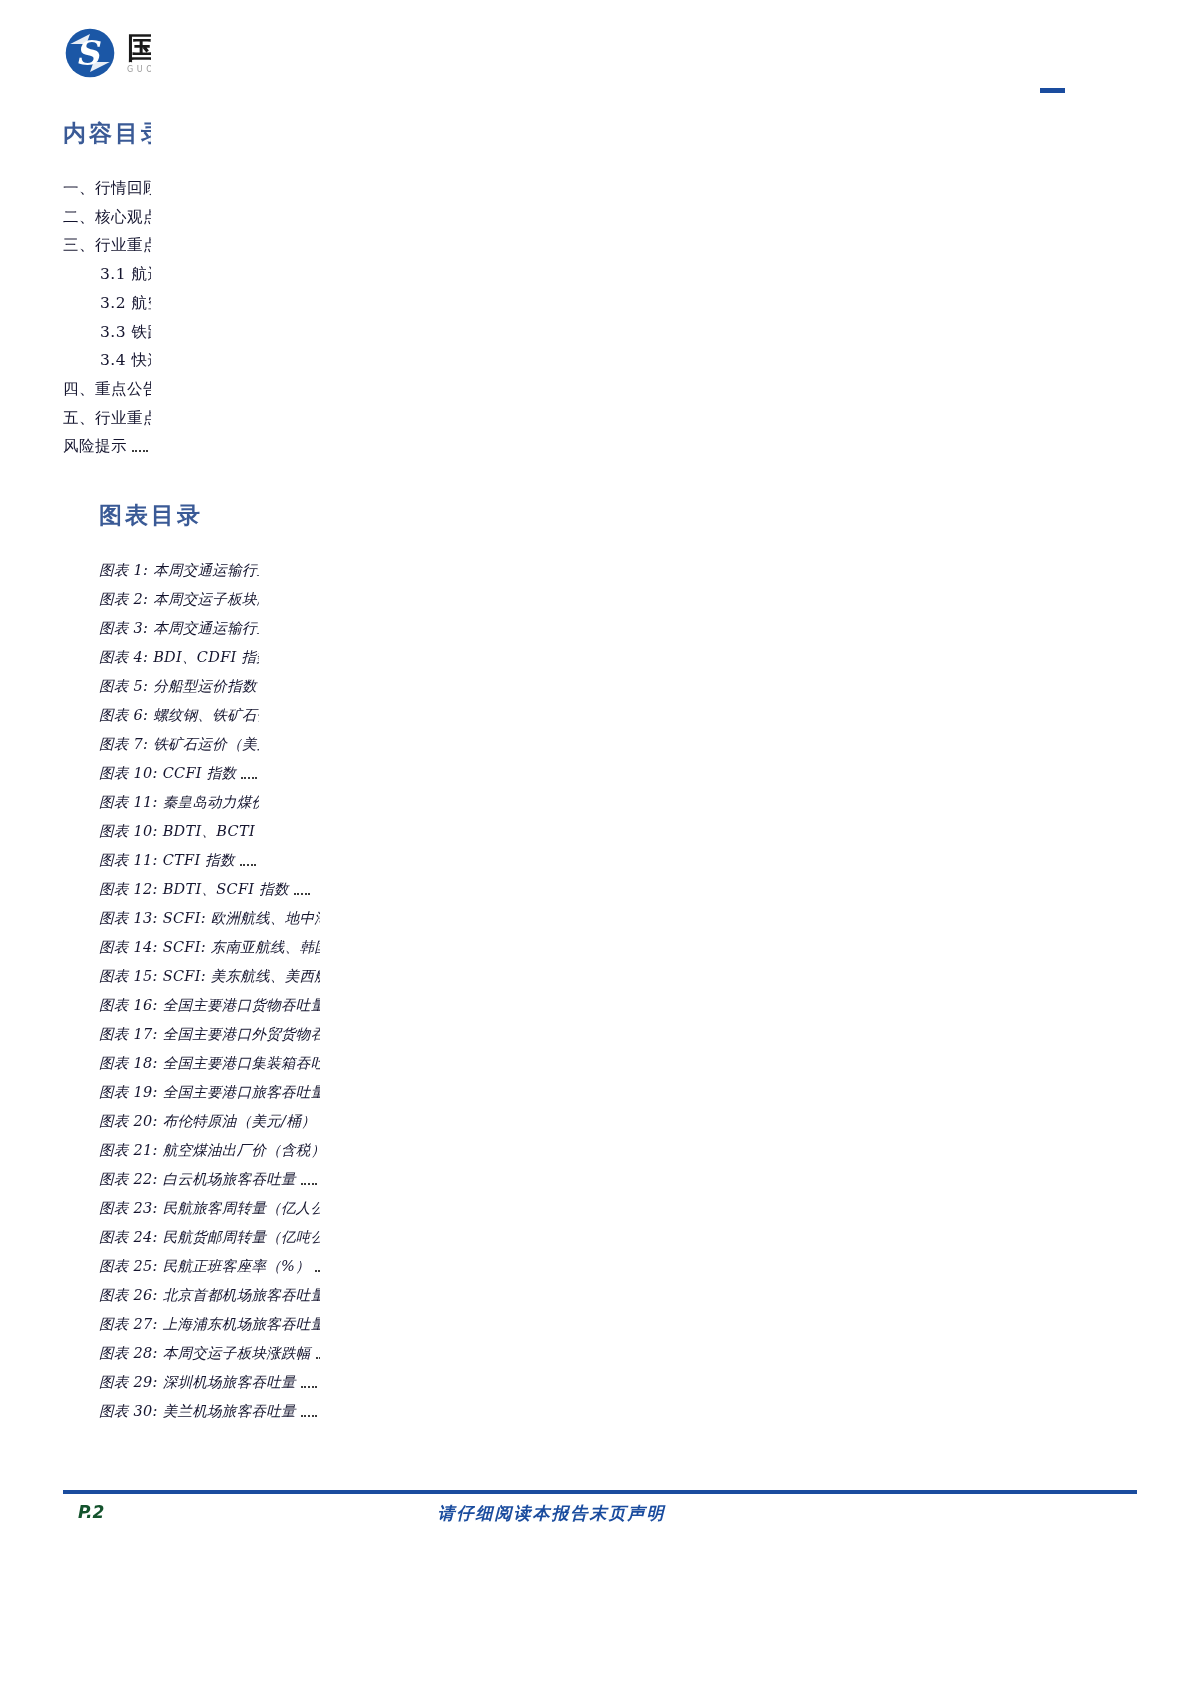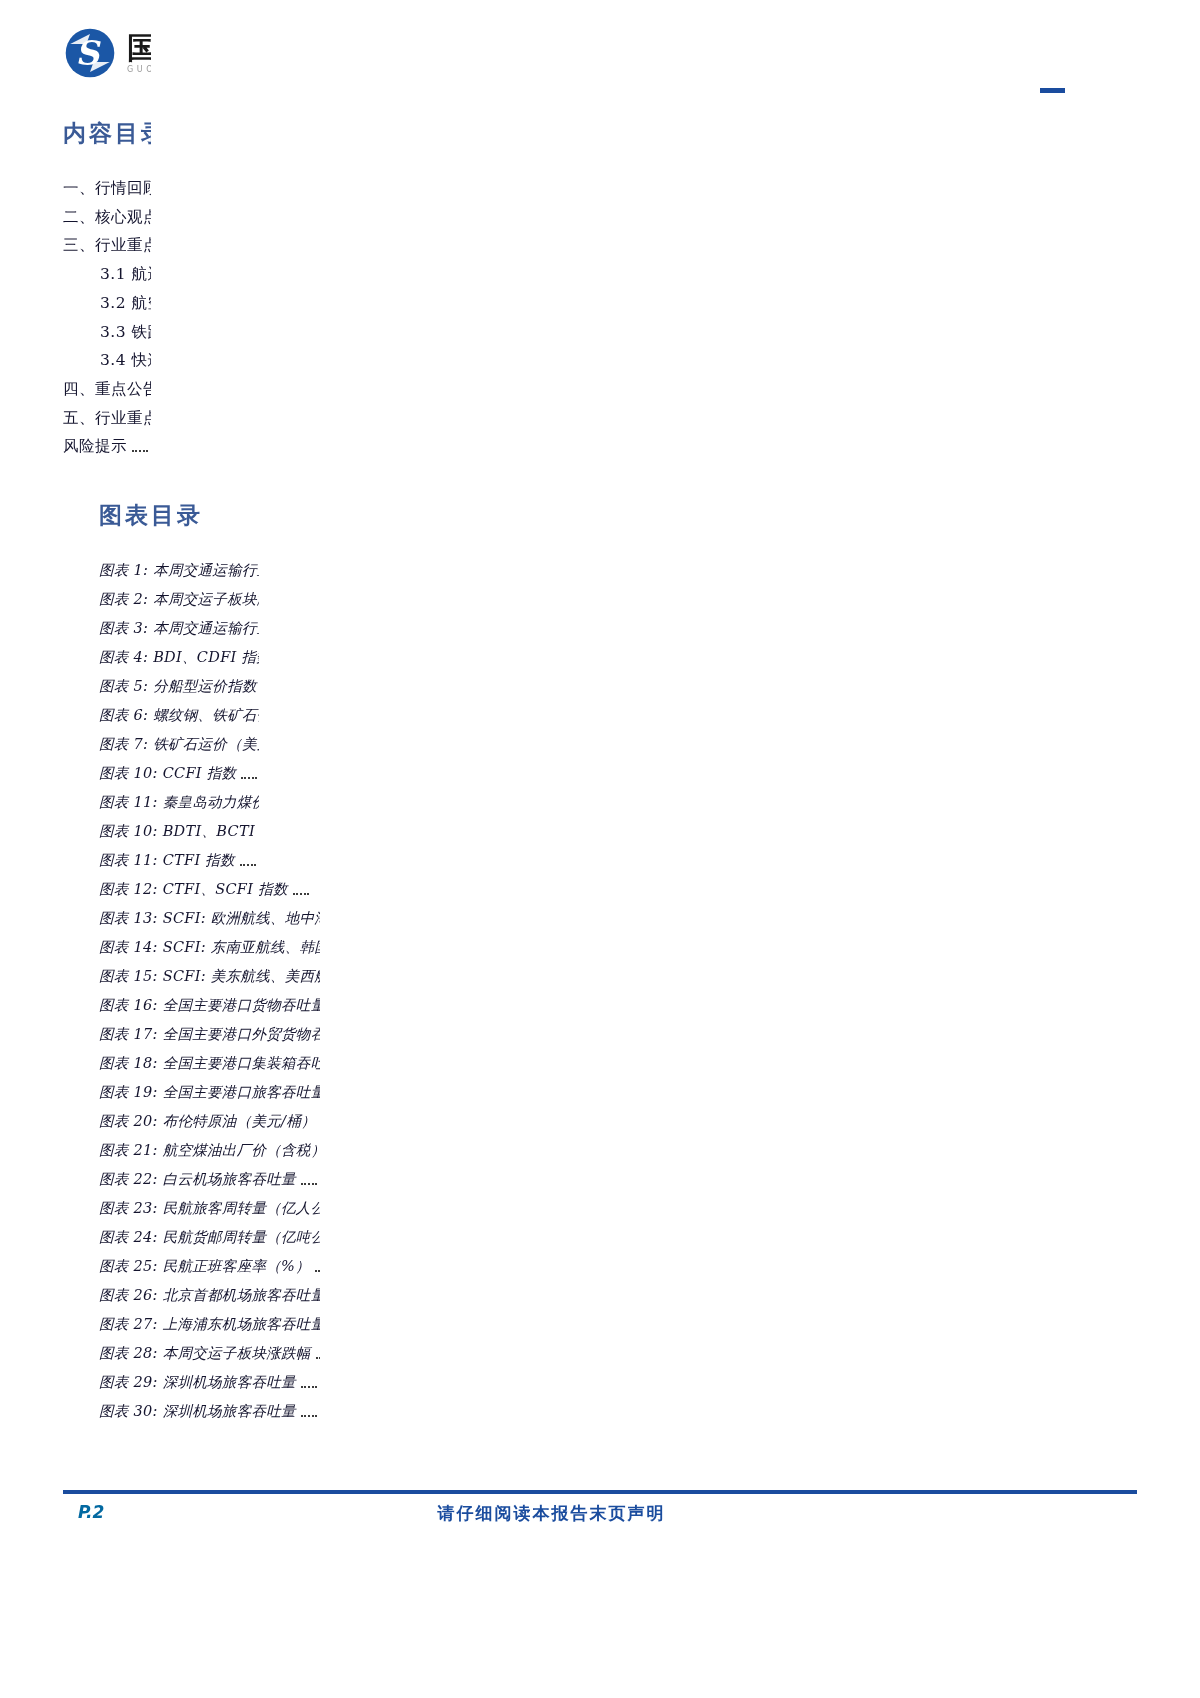--- a/index.html
+++ b/index.html
@@ -244,7 +244,7 @@
           </div>
 
           <div class="row">
-            <span class="label">图表 12:  CTFI、SCFI 指数</span>
+            <span class="label">图表 12:  BDTI、SCFI 指数</span>
             <span class="leader"></span>
             <span class="page">9</span>
           </div>

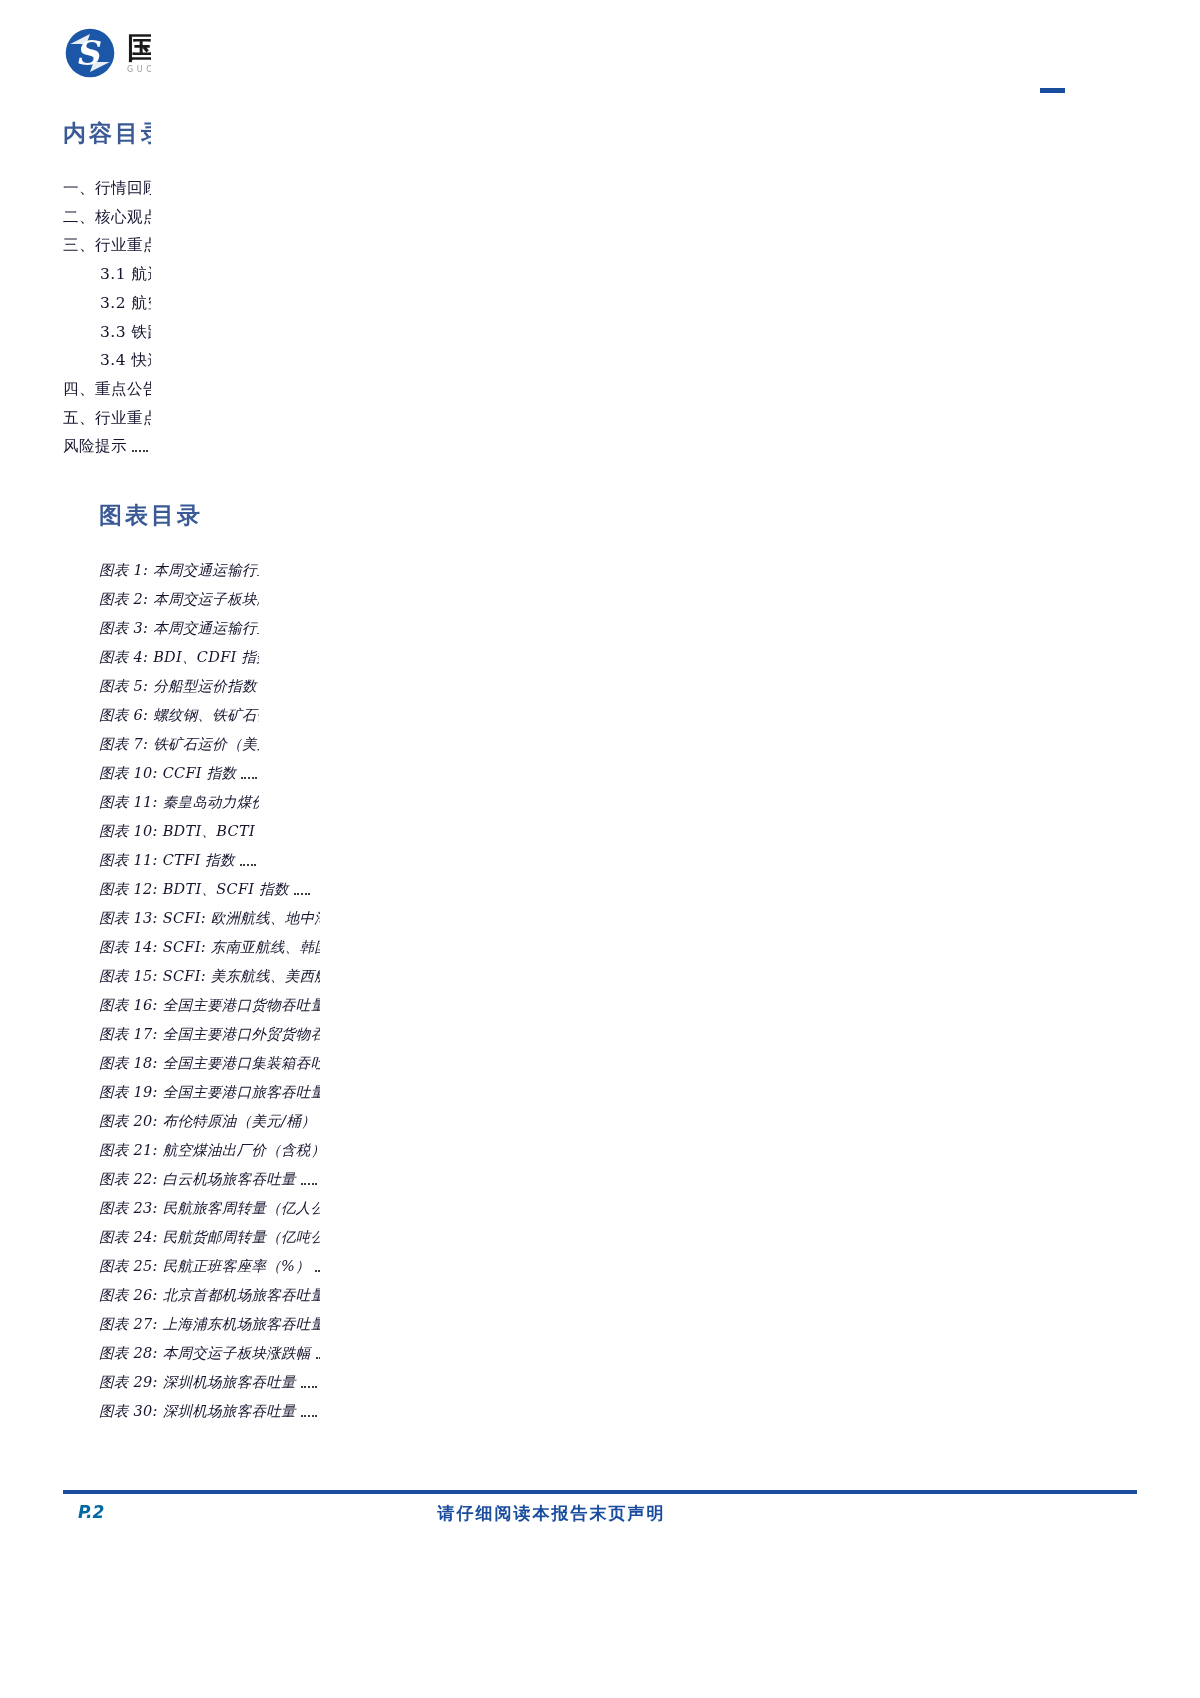--- a/index.html
+++ b/index.html
@@ -352,7 +352,7 @@
           </div>
 
           <div class="row">
-            <span class="label">图表 30:  深圳机场旅客吞吐量</span>
+            <span class="label">图表 30:  美兰机场旅客吞吐量</span>
             <span class="leader"></span>
             <span class="page">12</span>
           </div>

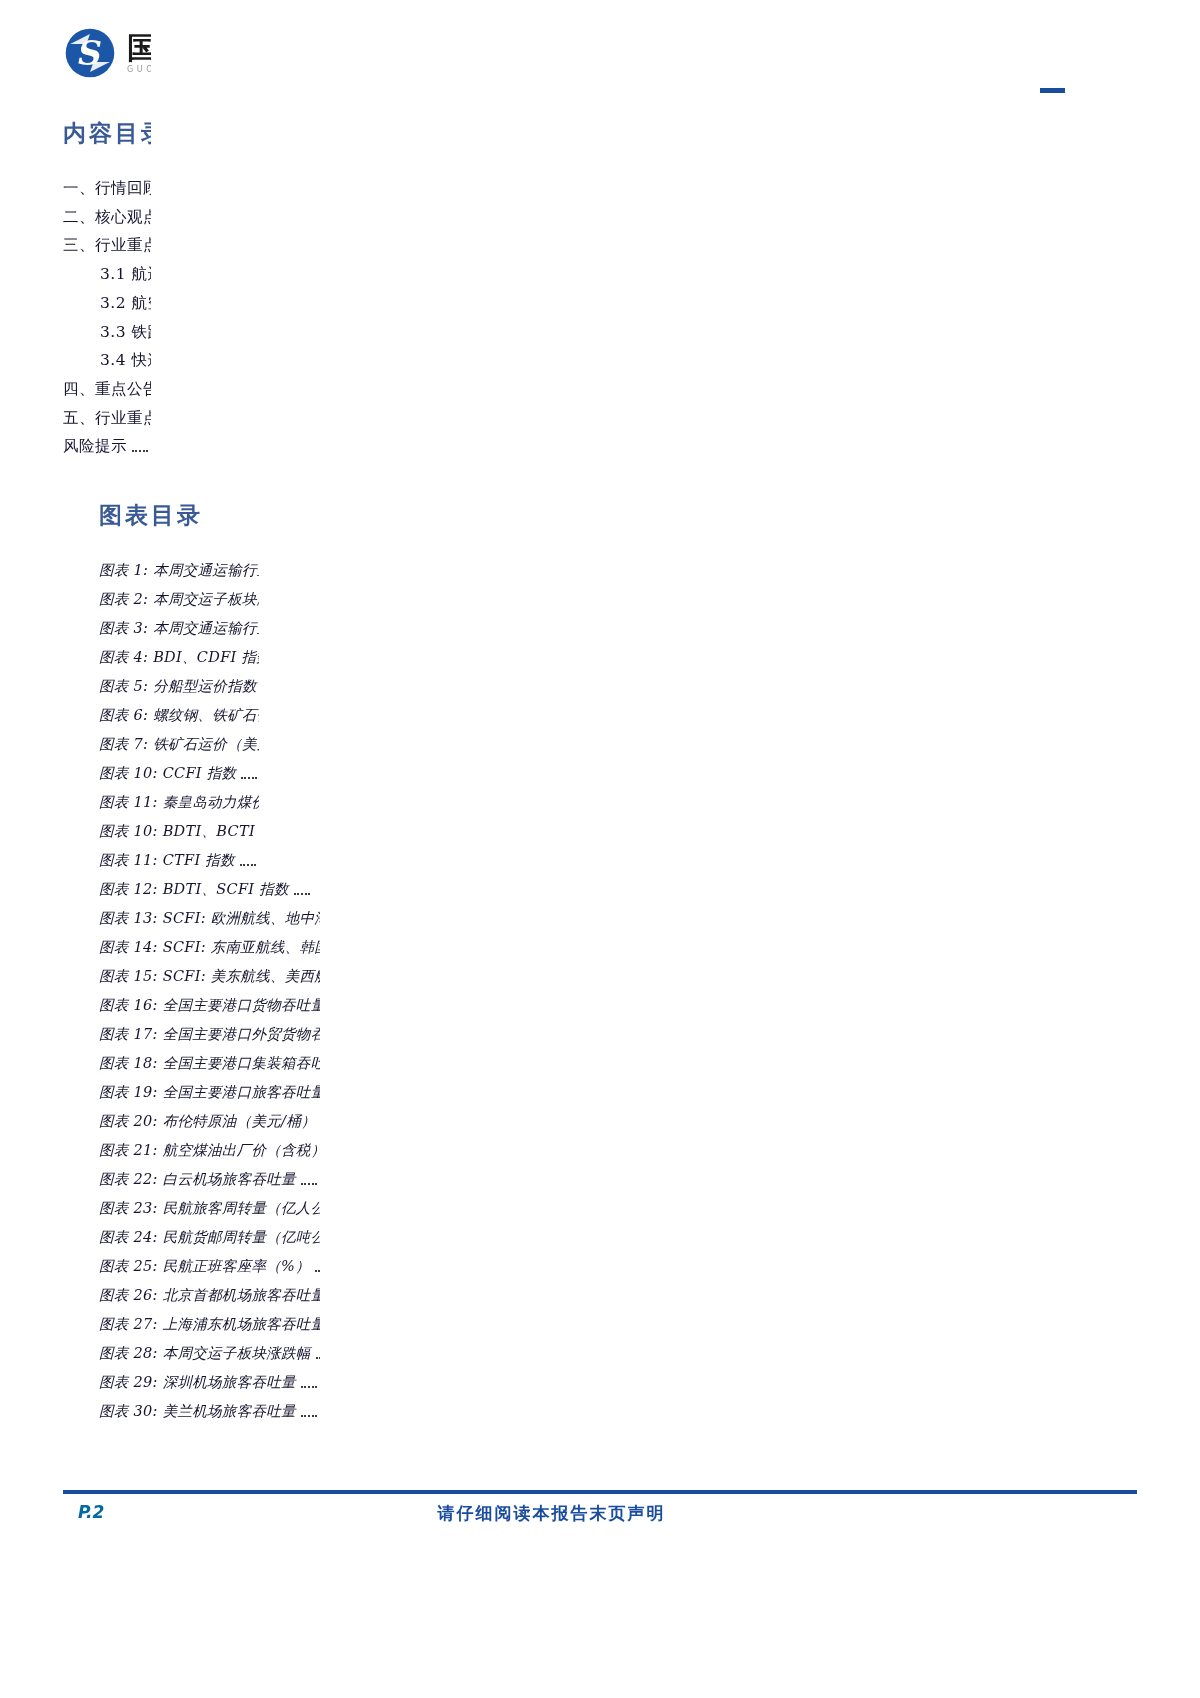--- a/index.html
+++ b/index.html
@@ -74,7 +74,7 @@
   .footer-page {
     position:absolute; left:78px; top:1502px;
     font-family:"DejaVu Sans", sans-serif;
-    font-style:italic; font-weight:bold; font-size:17px; color:#0369a1;
+    font-style:italic; font-weight:bold; font-size:17px; color:#14532d;
   }
   .footer-disclaimer {
     position:absolute; left:63px; top:1502px; width:977px; text-align:center;

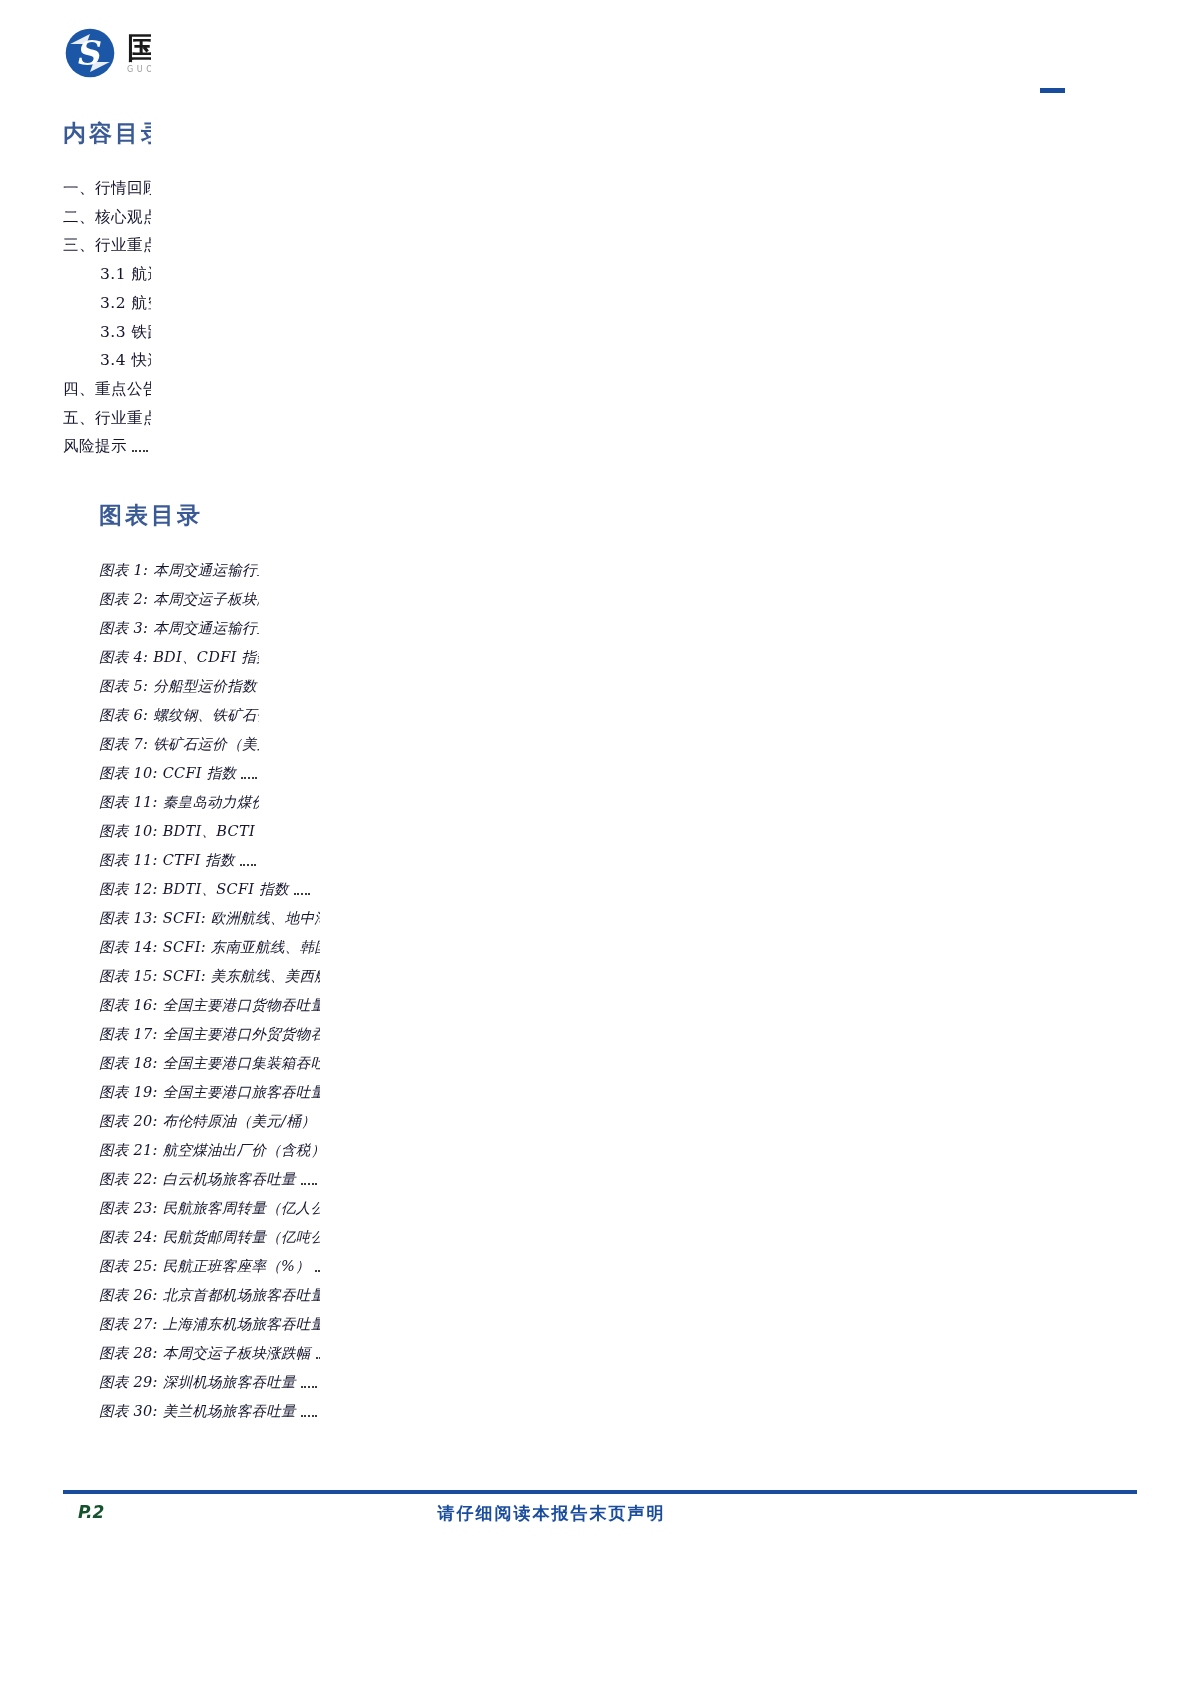--- a/index.html
+++ b/index.html
@@ -79,7 +79,7 @@
   .footer-disclaimer {
     position:absolute; left:63px; top:1502px; width:977px; text-align:center;
     font-family:"DejaVu Sans", sans-serif;
-    font-weight:bold; font-size:17px; color:#1a4c9e;
+    font-style:italic; font-weight:bold; font-size:17px; color:#1a4c9e;
     letter-spacing:2px;
   }
 </style>

